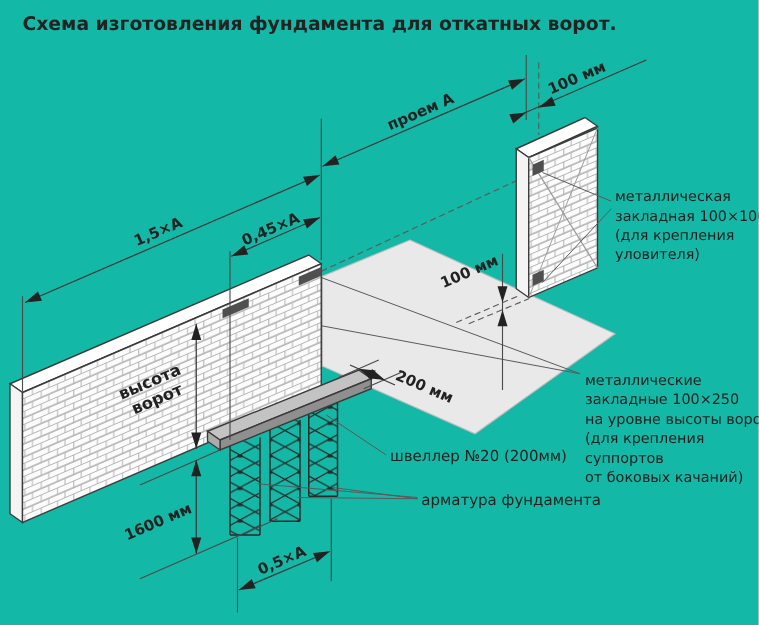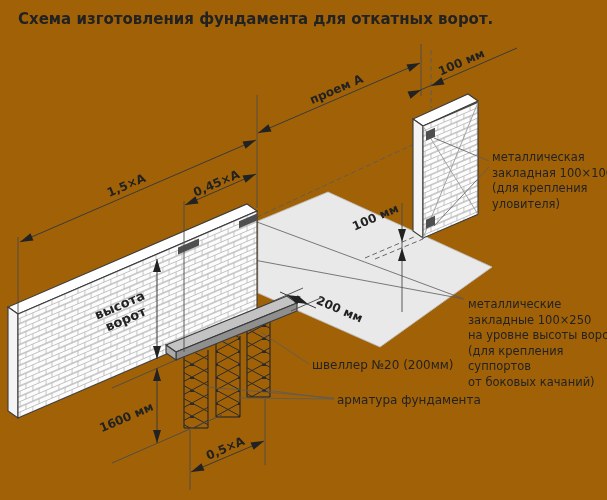--- a/index.html
+++ b/index.html
@@ -3,7 +3,7 @@
 <meta charset="utf-8">
 <style>
   html,body{margin:0;padding:0;background:#ffffff;}
-  .page{width:607px;height:500px;position:relative;background:#a16207;overflow:hidden;}
+  .page{width:607px;height:500px;position:relative;background:#14b8a6;overflow:hidden;}
   svg{display:block;}
   text{font-family:"DejaVu Sans","Liberation Sans",sans-serif;fill:#222222;}
   .title-text{font-size:15px;font-weight:bold;}

